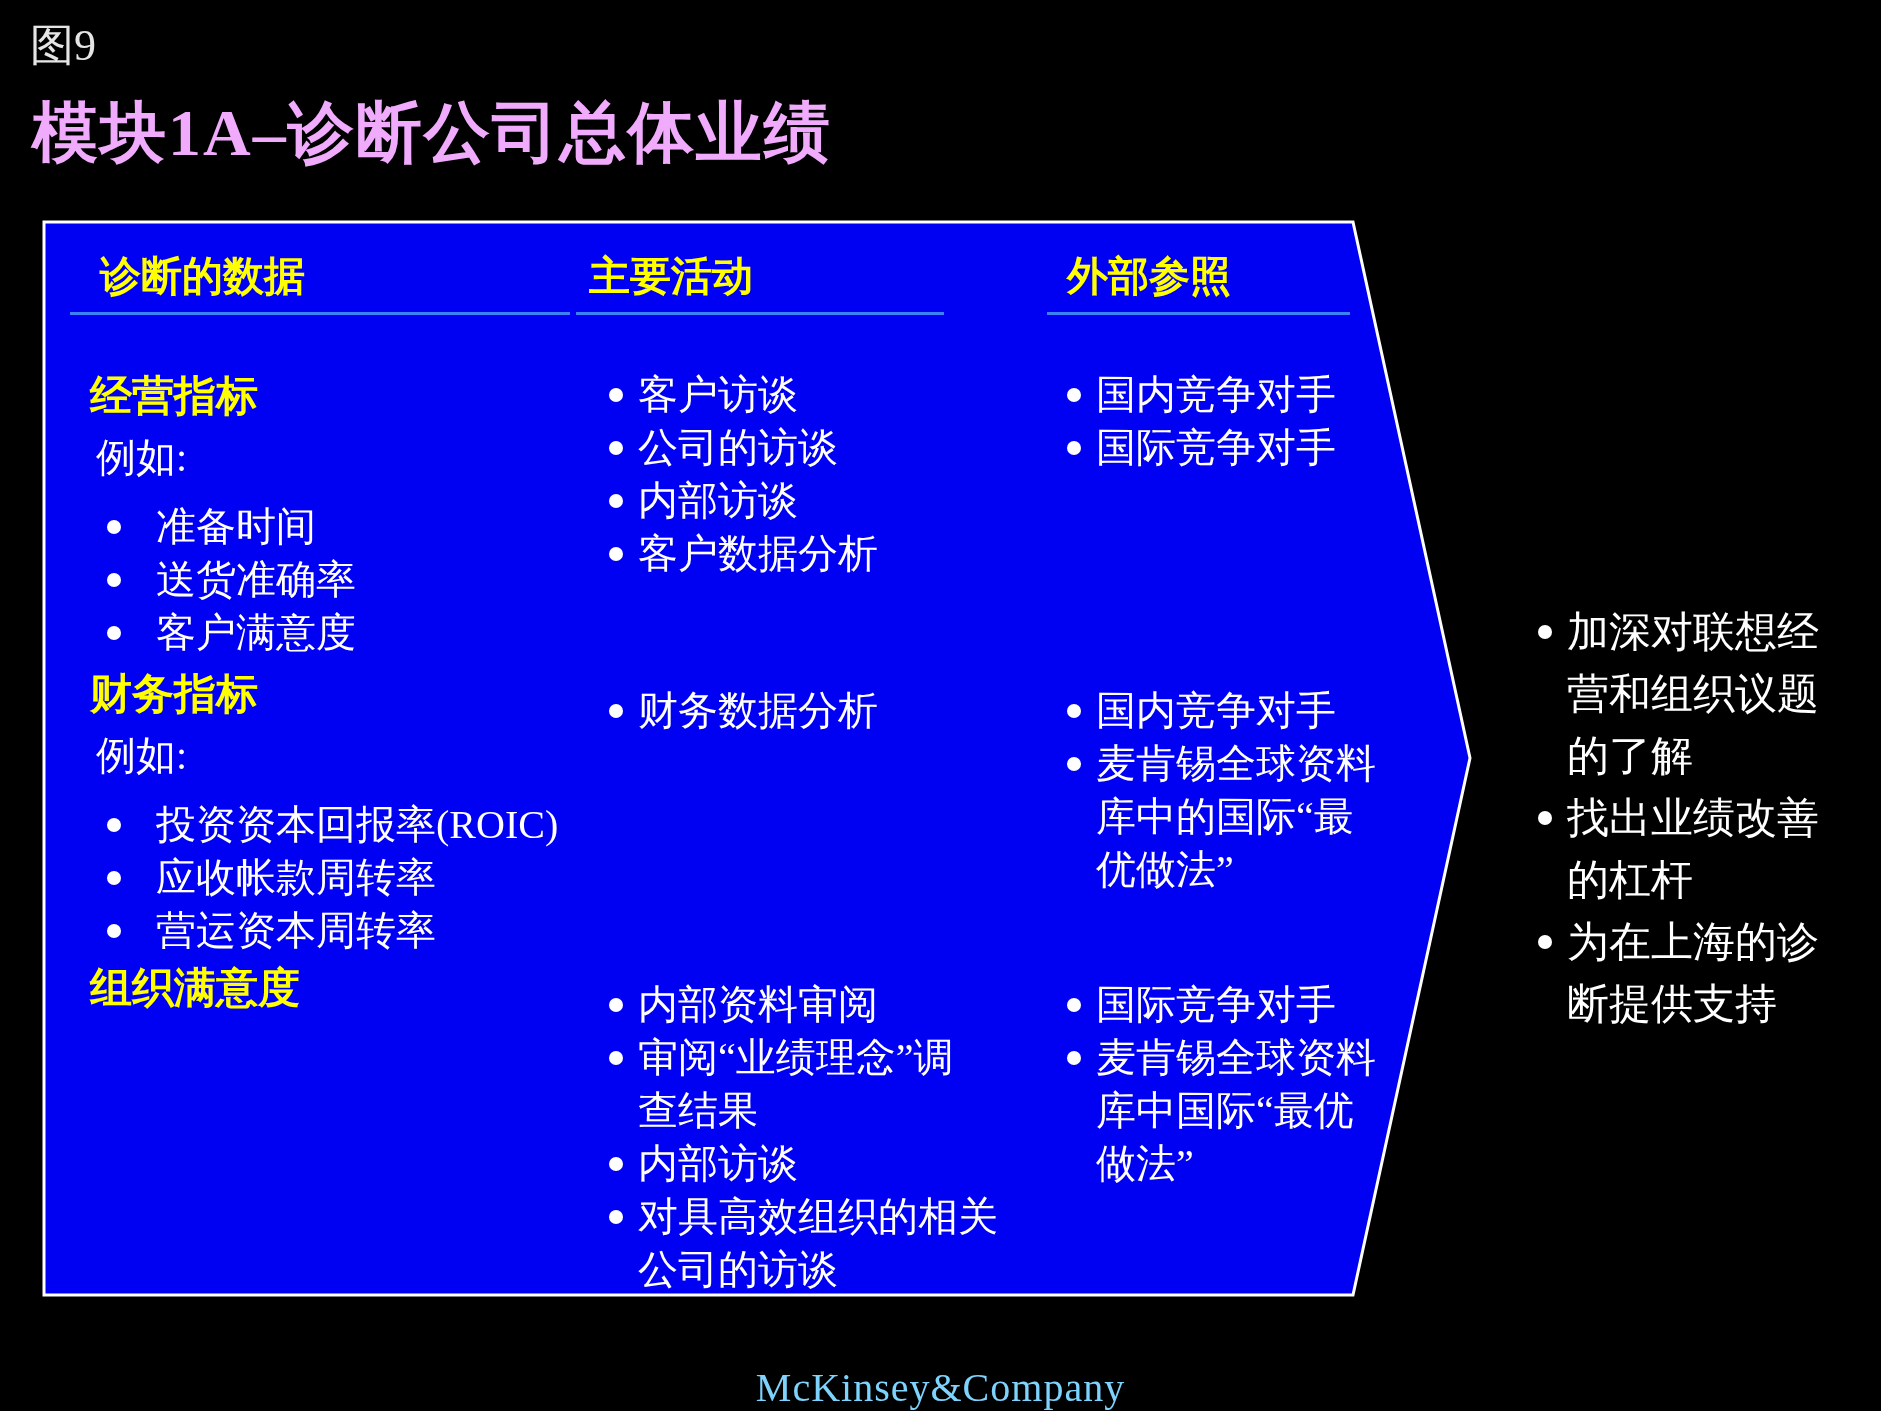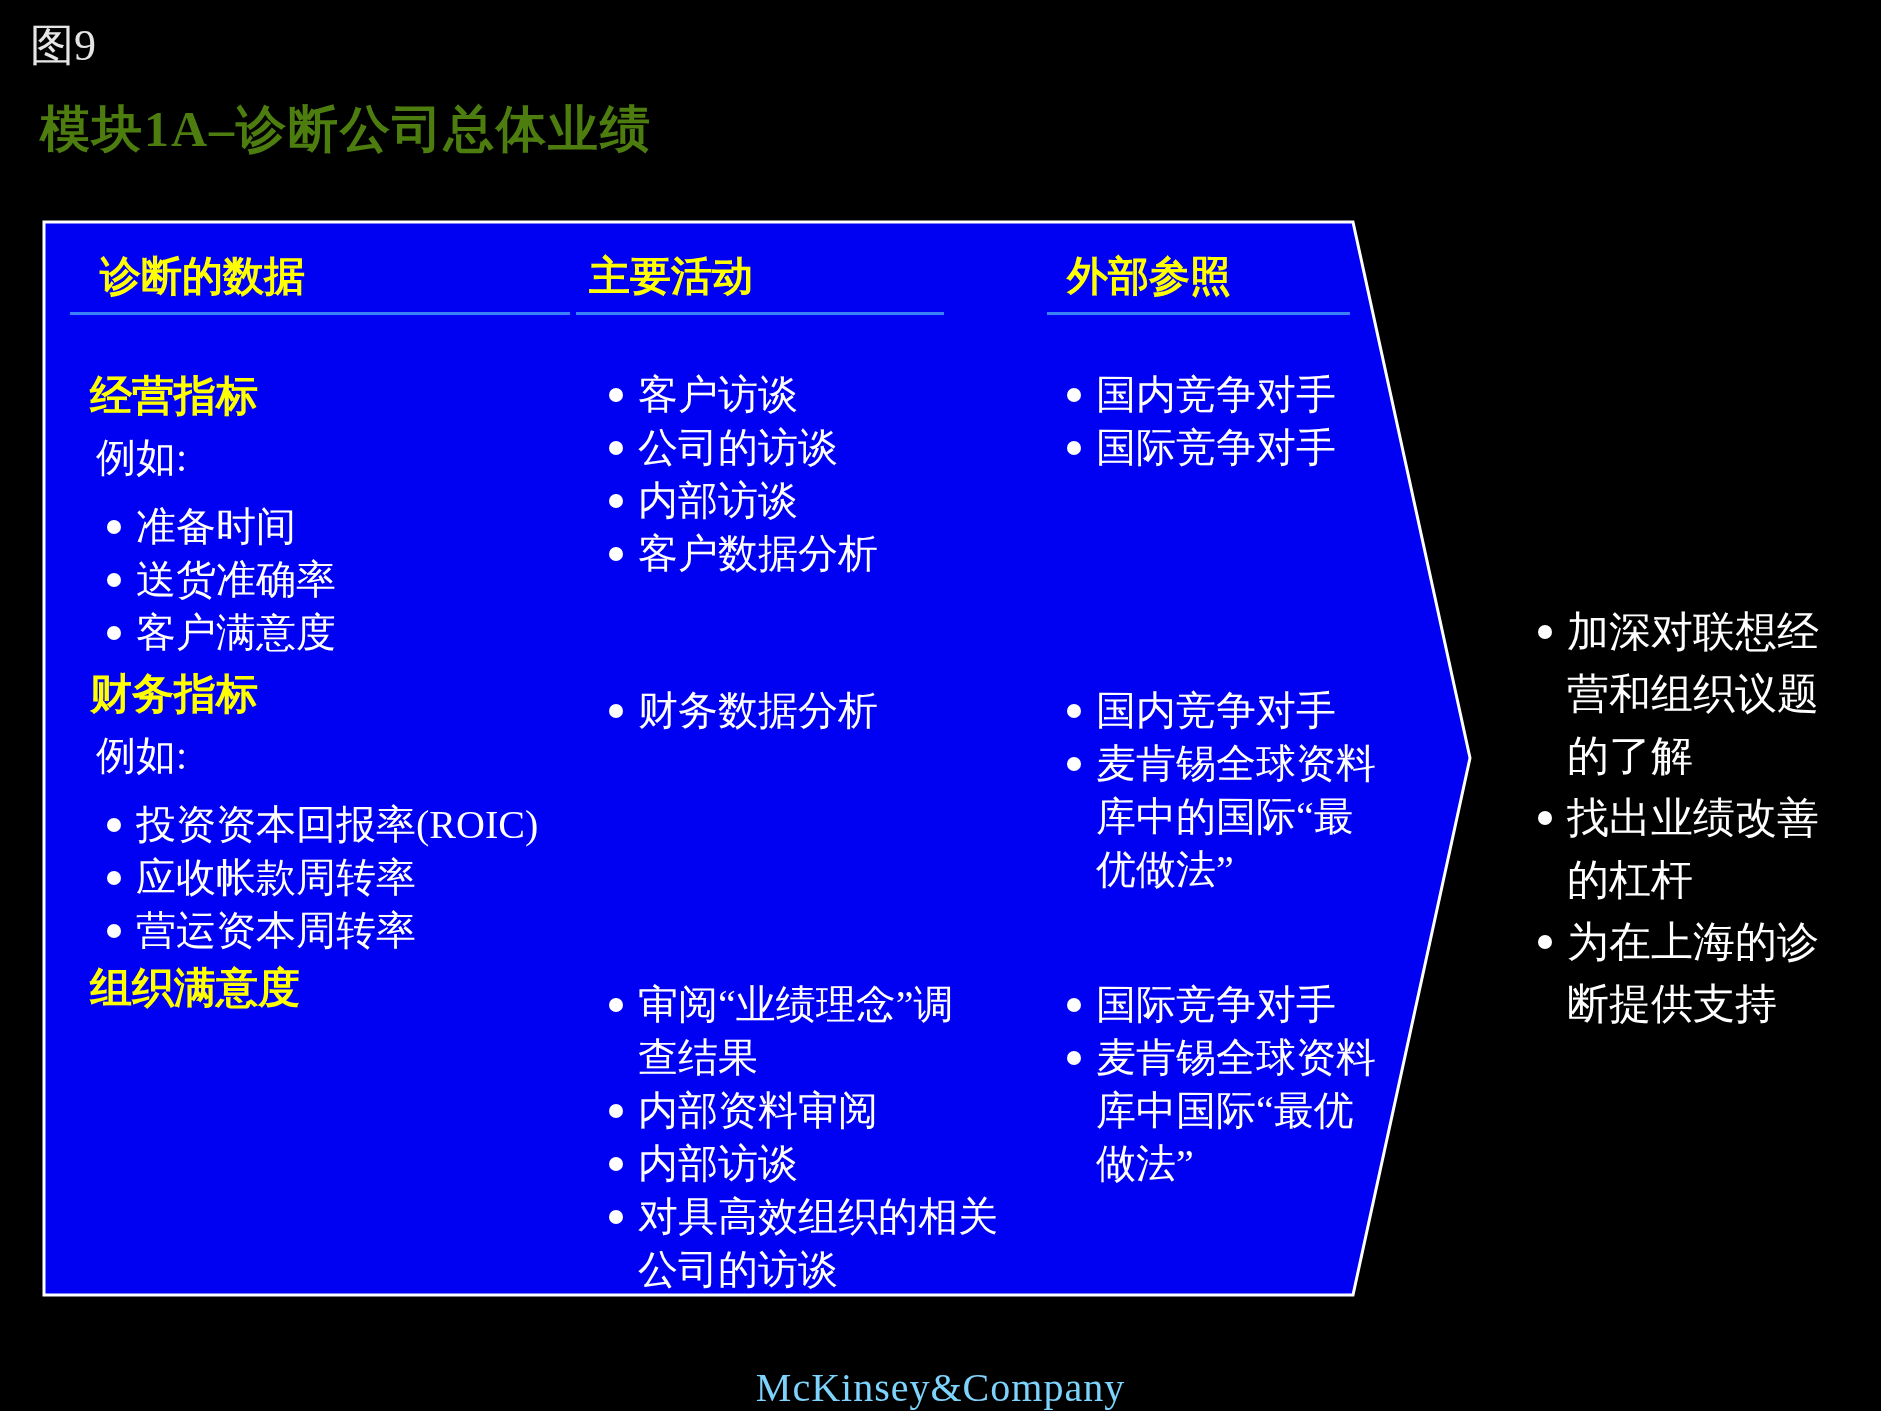--- a/index.html
+++ b/index.html
@@ -14,8 +14,8 @@
     color:#e5e5e5;font-size:44px;font-weight:normal;line-height:48px;
   }
   .slide-title{
-    position:absolute;left:28px;top:84px;margin:12px;
-    color:#4d7c0f;font-size:50px;font-weight:bold;white-space:nowrap;
+    position:absolute;left:28px;top:84px;margin:4px;
+    color:#f0abfc;font-size:66px;font-weight:bold;white-space:nowrap;
     letter-spacing:2px;
   }
   .arrow-svg{position:absolute;left:38px;top:216px;}

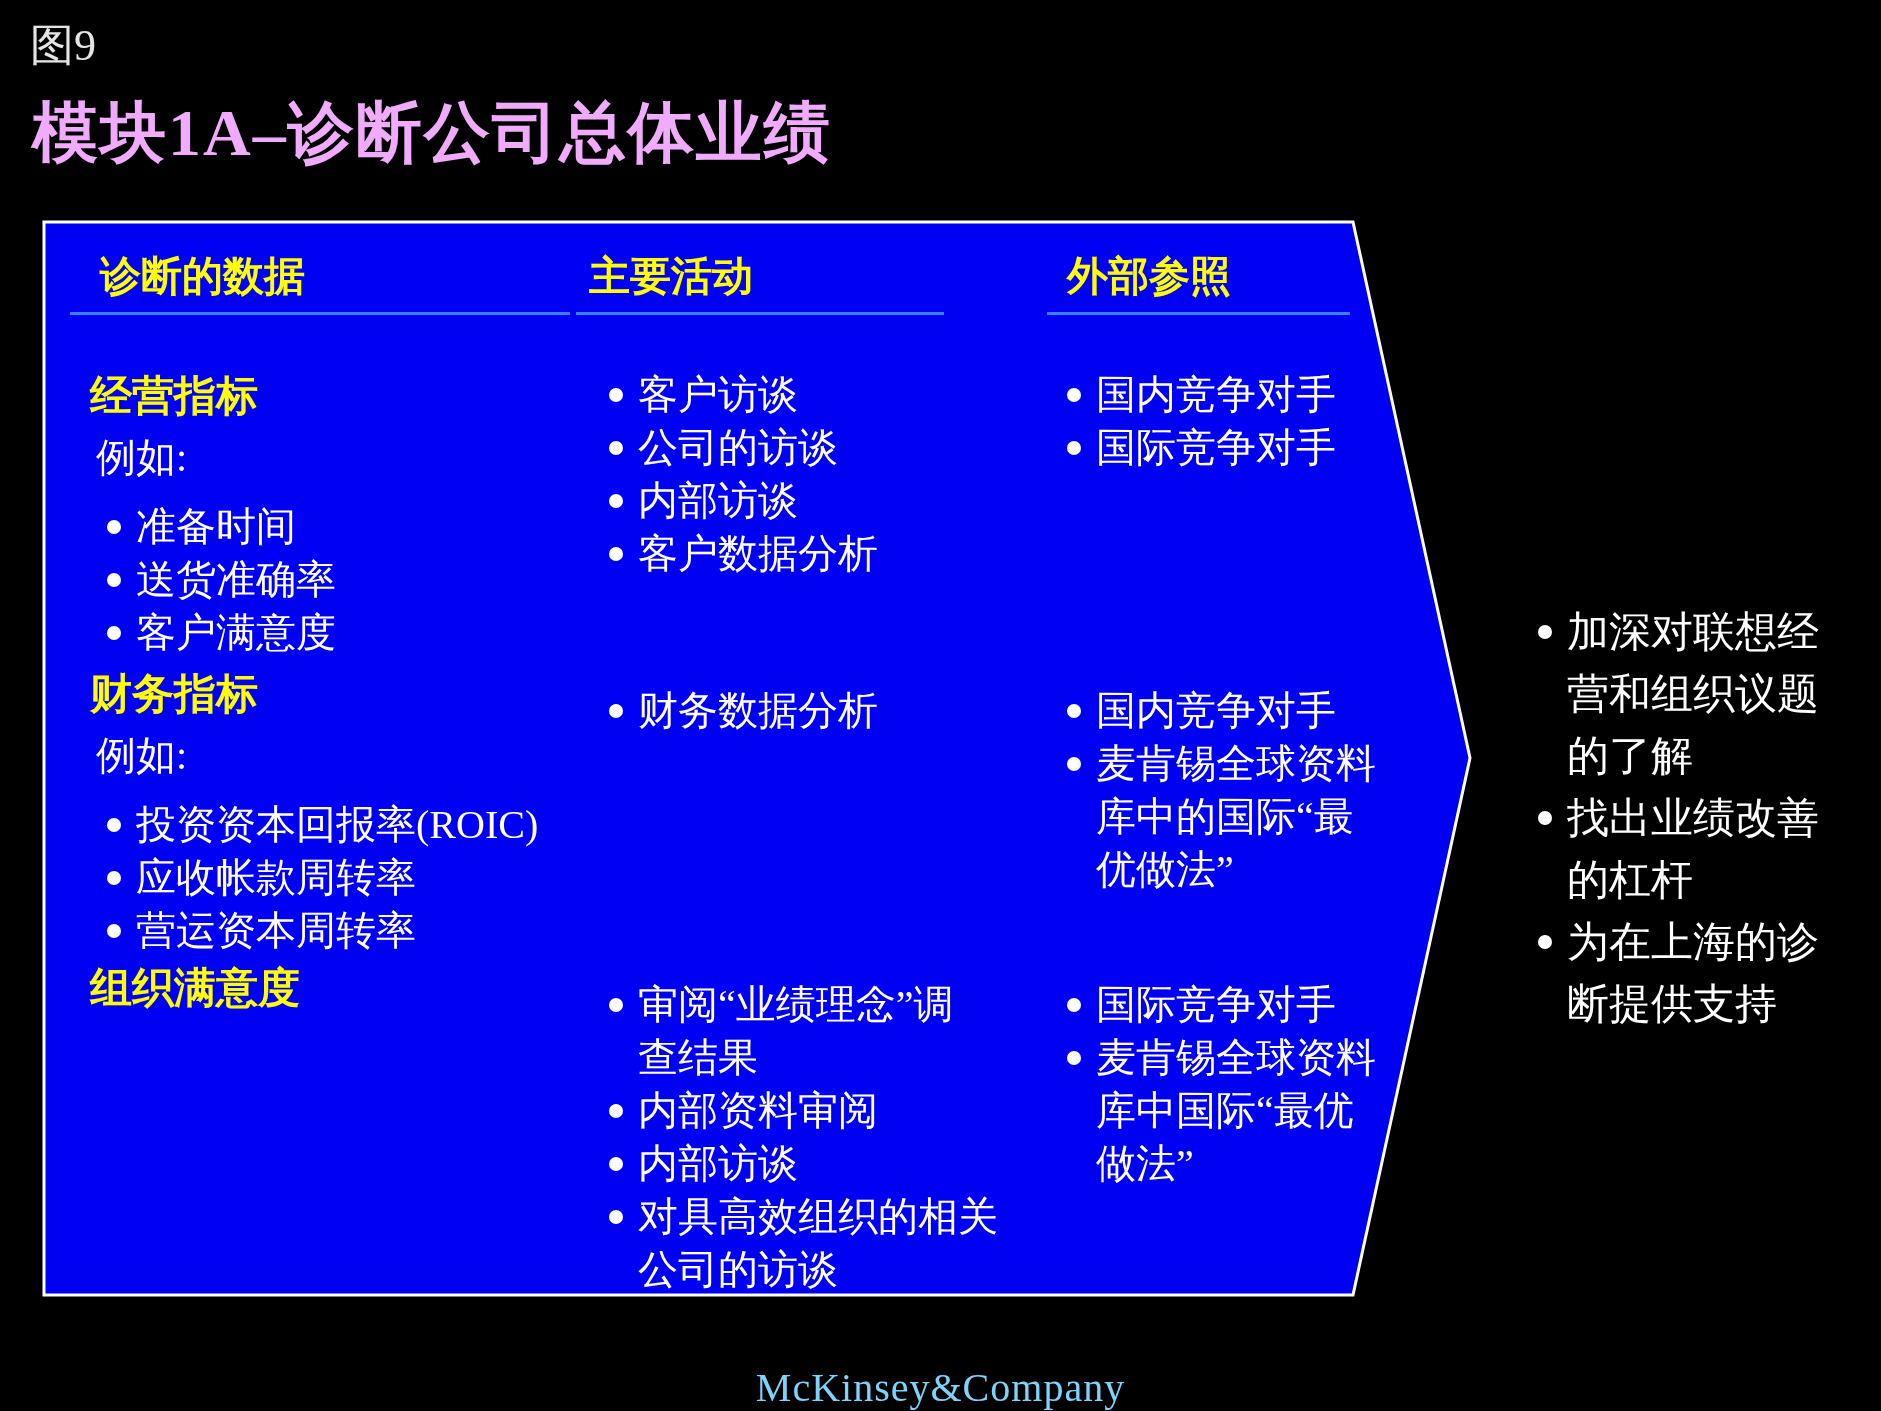--- a/index.html
+++ b/index.html
@@ -49,7 +49,7 @@
   }
   .items{list-style:none;margin:16px;padding:0;}
   .item{display:flex;align-items:flex-start;}
-  .col1 .item{padding-left:21px;}
+  .col1 .item{padding-left:21px;gap:20px;}
   .col2 .item{padding-left:17px;}
   .col3 .item{padding-left:4px;}
   .dot{

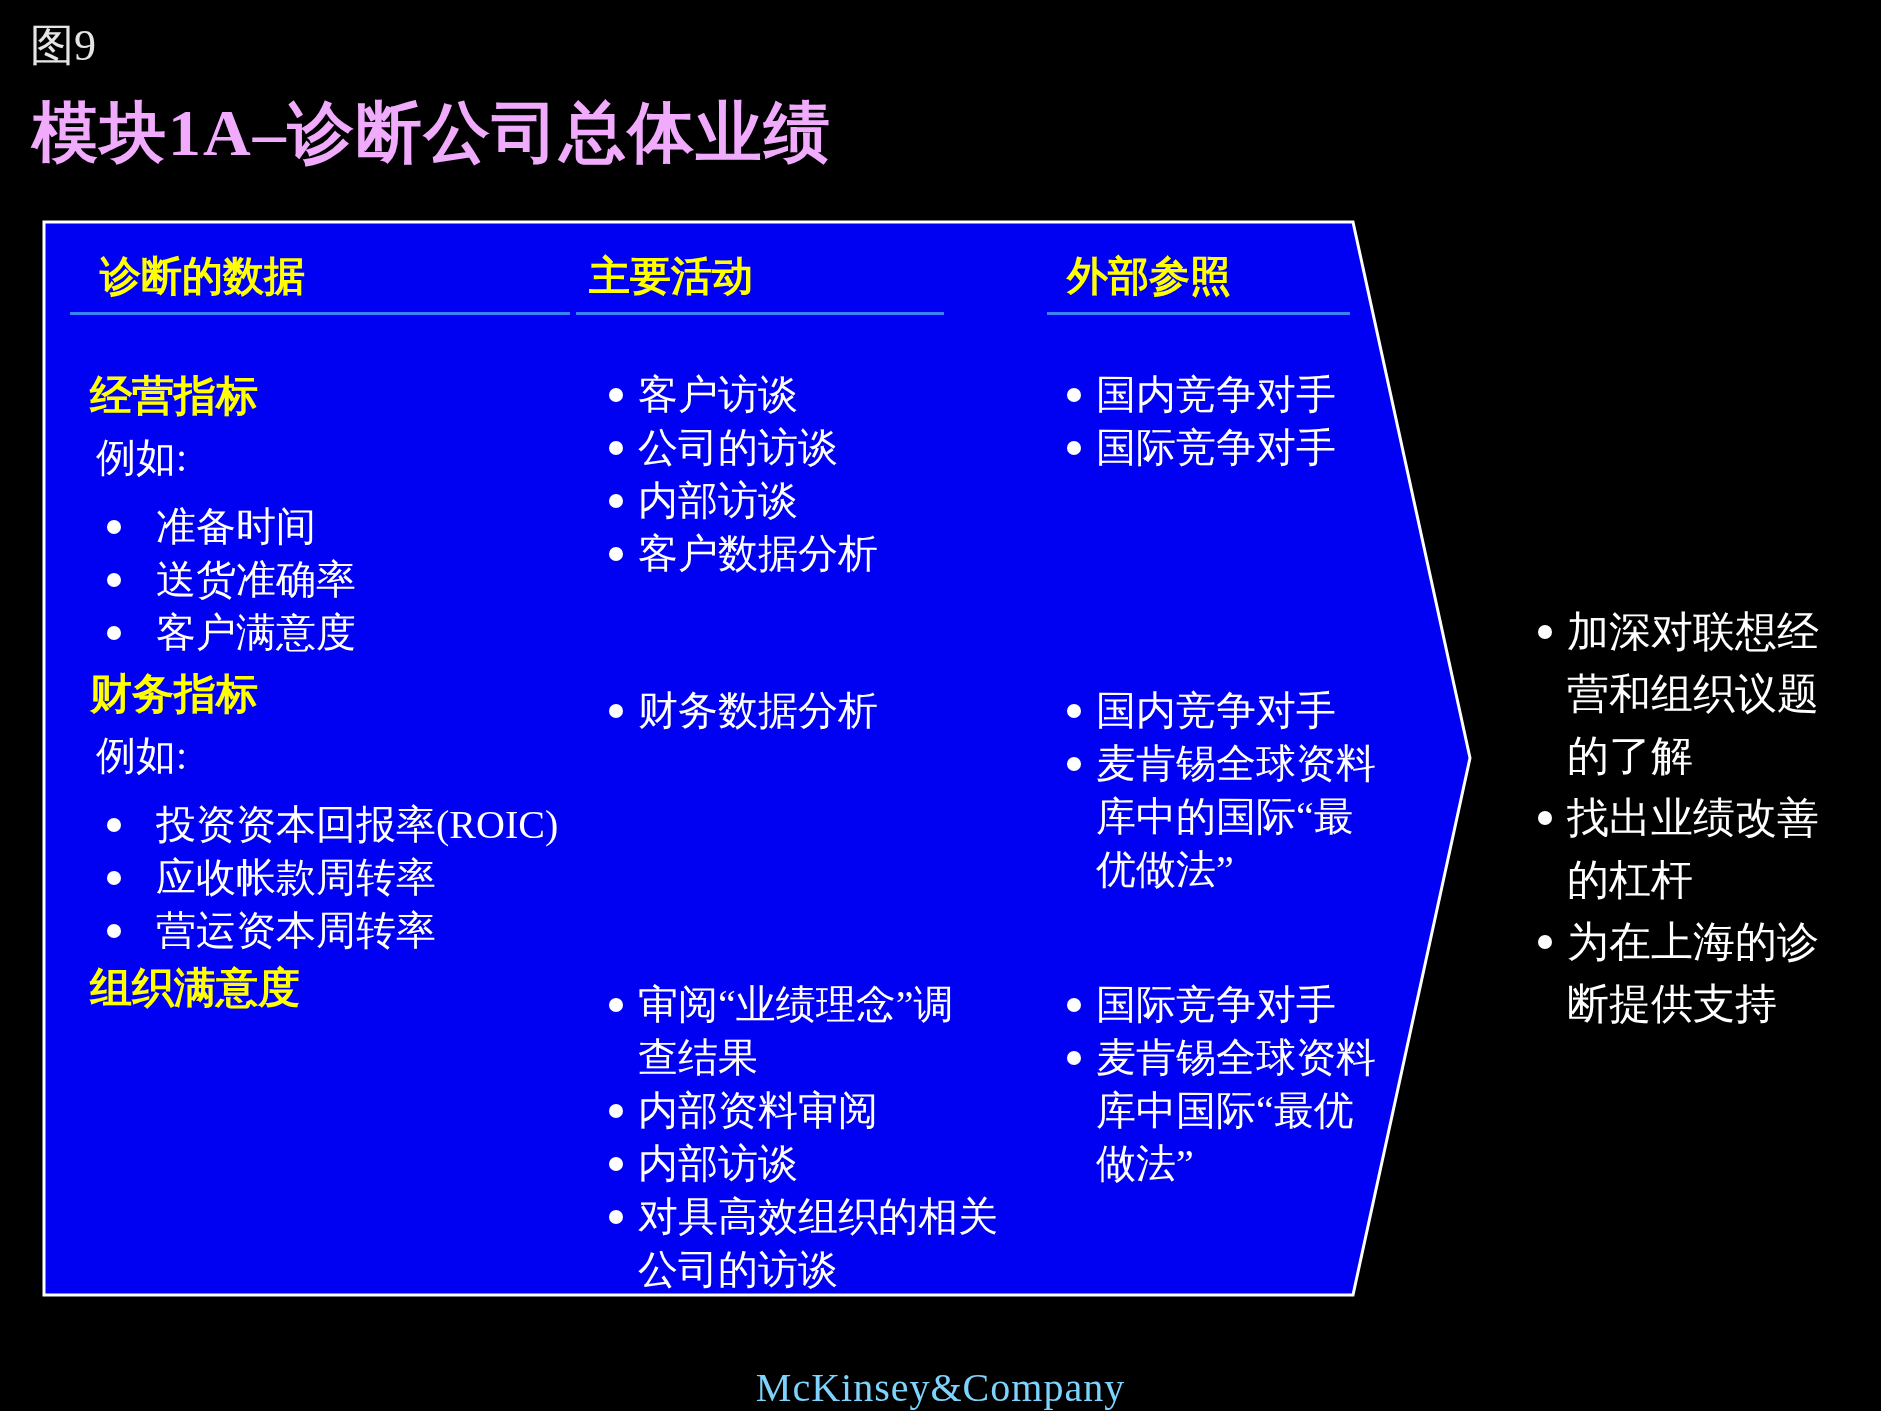--- a/index.html
+++ b/index.html
@@ -164,12 +164,12 @@
       <ul class="items">
         <li class="item">
             <span class="dot"></span>
+            <span class="txt">内部资料审阅</span>
+          </li>
+        <li class="item">
+            <span class="dot"></span>
             <span class="txt">审阅“业绩理念”调
 查结果</span>
-          </li>
-        <li class="item">
-            <span class="dot"></span>
-            <span class="txt">内部资料审阅</span>
           </li>
         <li class="item">
             <span class="dot"></span>

